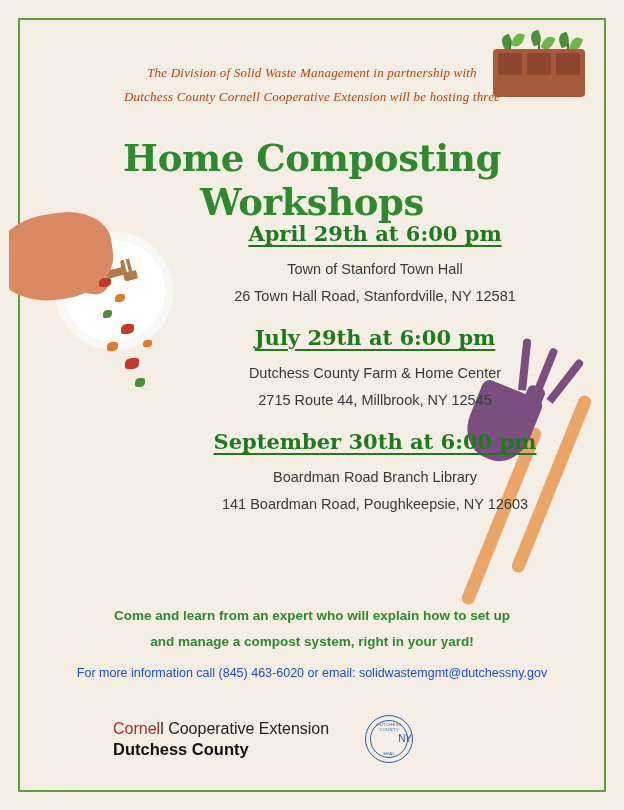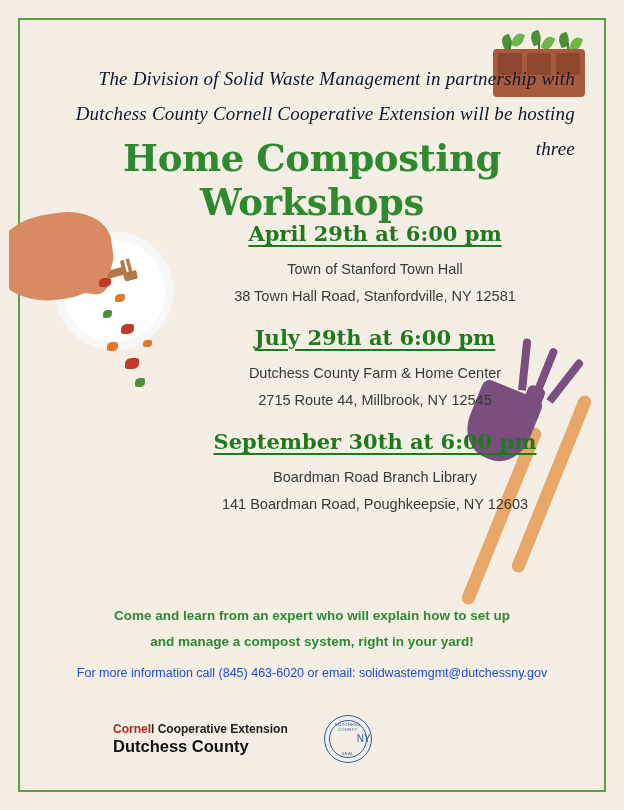--- a/index.html
+++ b/index.html
@@ -184,11 +184,11 @@
     position: absolute;
     left: 0; right: 0;
     top: 52px;
-    text-align: right;
+    text-align: center;
     font-family: "Liberation Serif", serif;
     font-style: italic;
-    font-size: 19px;
-    color: #0f172a;
+    font-size: 13px;
+    color: #c2410c;
     line-height: 1.85;
     letter-spacing: 0.2px;
   }

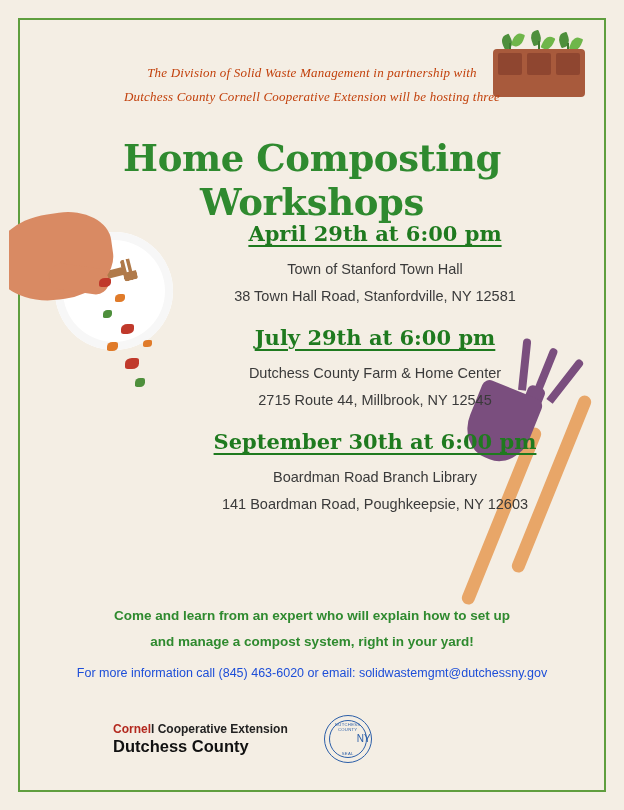--- a/index.html
+++ b/index.html
@@ -371,7 +371,7 @@
     <div class="session">
       <div class="session-date">April 29th at 6:00 pm</div>
       <div class="session-venue">Town of Stanford Town Hall</div>
-      <div class="session-address">38 Town Hall Road, Stanfordville, NY 12581</div>
+      <div class="session-address">26 Town Hall Road, Stanfordville, NY 12581</div>
     </div>
 
     <div class="session">

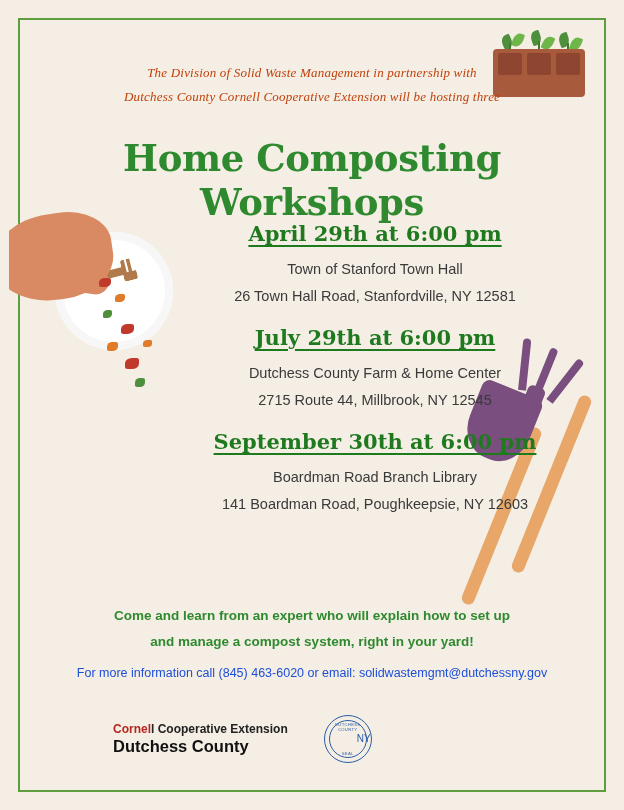--- a/index.html
+++ b/index.html
@@ -268,8 +268,8 @@
     line-height: 1.22;
   }
   .brand-line1 {
-    font-size: 12px;
-    font-weight: bold;
+    font-size: 16px;
+    font-weight: normal;
     color: #b3281e;
   }
   .brand-line1 .dark { color: #222222; }

